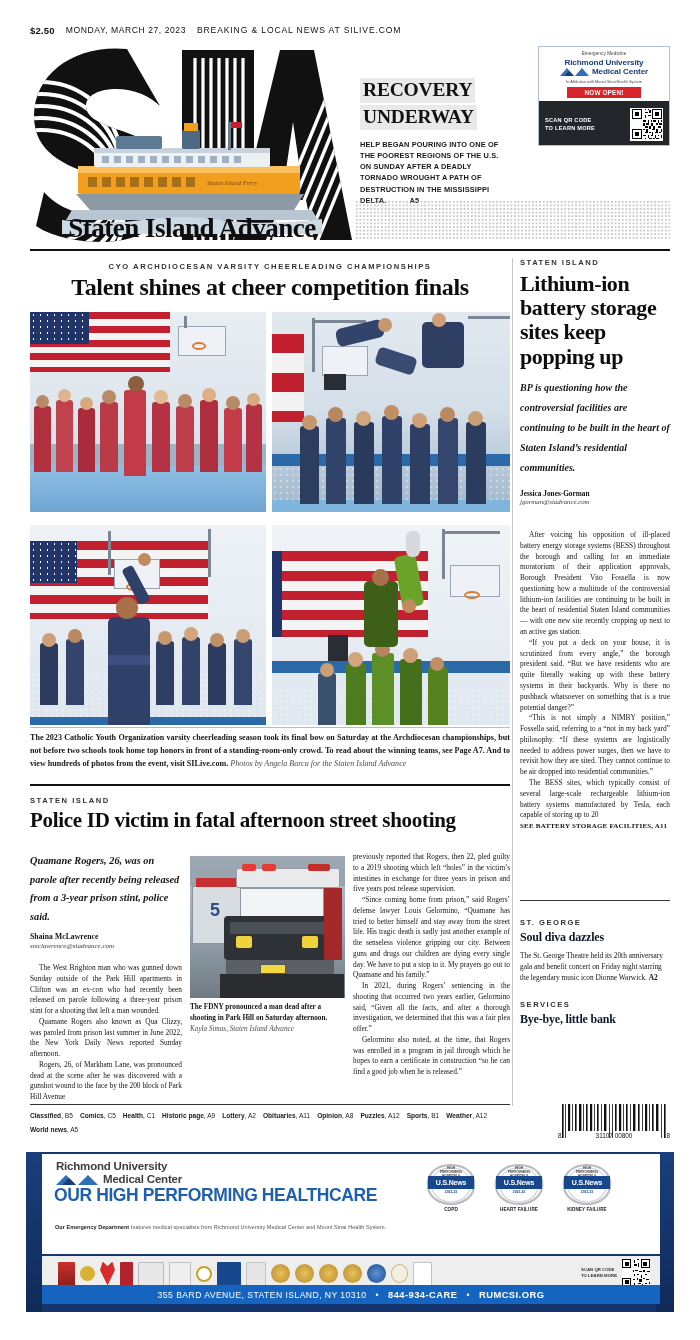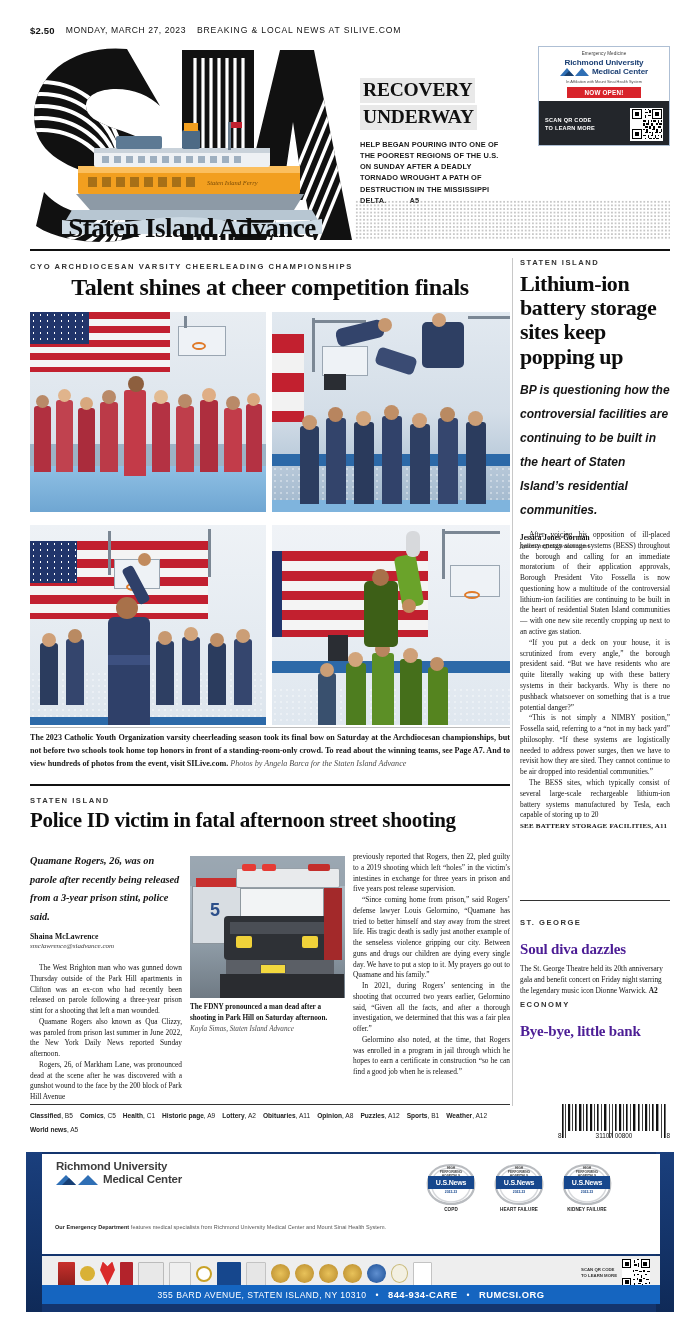--- a/index.html
+++ b/index.html
@@ -95,7 +95,7 @@
   }
 
   
-  .cheer-kicker { position:absolute; left:30px; top:262px; width:480px; text-align:left; }
+  .cheer-kicker { position:absolute; left:30px; top:262px; width:480px; text-align:center; }
   .cheer-head {
     position:absolute; left:30px; top:274px; width:480px; text-align:center;
     font-size:24px; line-height:1.12;

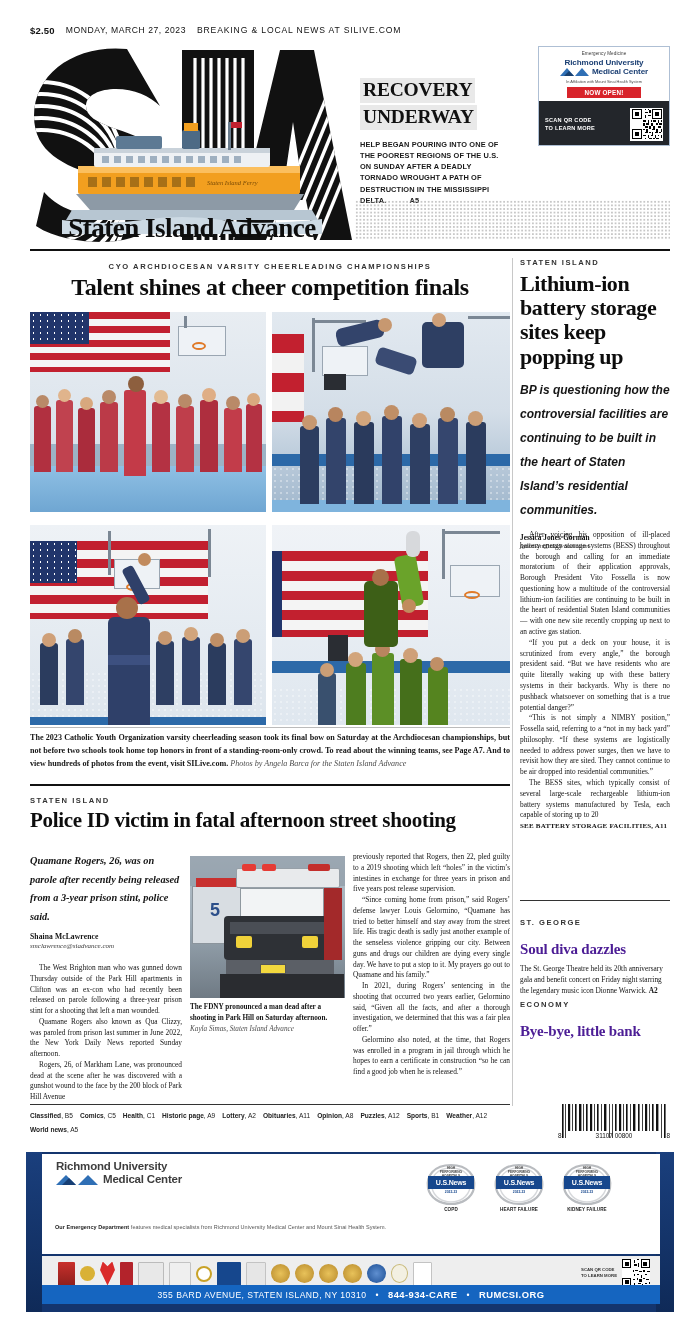--- a/index.html
+++ b/index.html
@@ -177,8 +177,8 @@
     font-size:22px; line-height:1.1; letter-spacing:-.4px; margin-top:5px;
   }
   .rail-deck {
-    font-family:Liberation Sans, sans-serif; font-style:italic; font-weight:700;
-    font-size:12px; line-height:2.0; margin-top:9px; color:#161616;
+    font-family:Liberation Serif, serif; font-style:italic; font-weight:700;
+    font-size:10px; line-height:2.0; margin-top:9px; color:#161616;
   }
   .rail-by { margin-top:11px; }
   .rail-by .nm { font-family:"Liberation Serif",serif; font-weight:700; font-size:7.3px; }

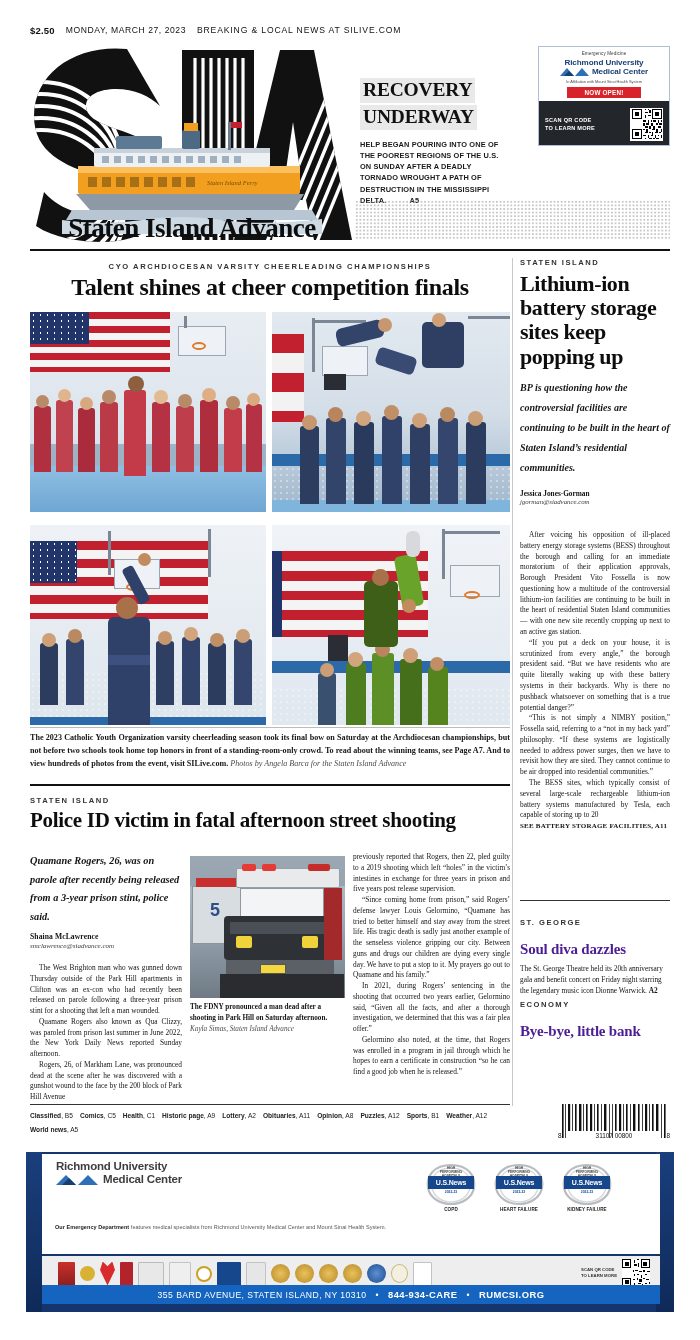--- a/index.html
+++ b/index.html
@@ -187,8 +187,8 @@
   .rail-sub-kicker { font-family:"Liberation Sans",sans-serif; font-weight:700;
     font-size:7.6px; letter-spacing:1.5px; color:#333; }
   .rail-sub-head {
-    font-family:"Liberation Serif", serif; font-weight:700; font-size:15px;
-    letter-spacing:-.2px; margin-top:14px; color:#4c1d95;
+    font-family:"Liberation Serif", serif; font-weight:700; font-size:12px;
+    letter-spacing:-.2px; margin-top:3px; color:#0f172a;
   }
   .rail-sub-body {
     font-family:"Liberation Serif", serif; font-size:7.35px; line-height:1.5;

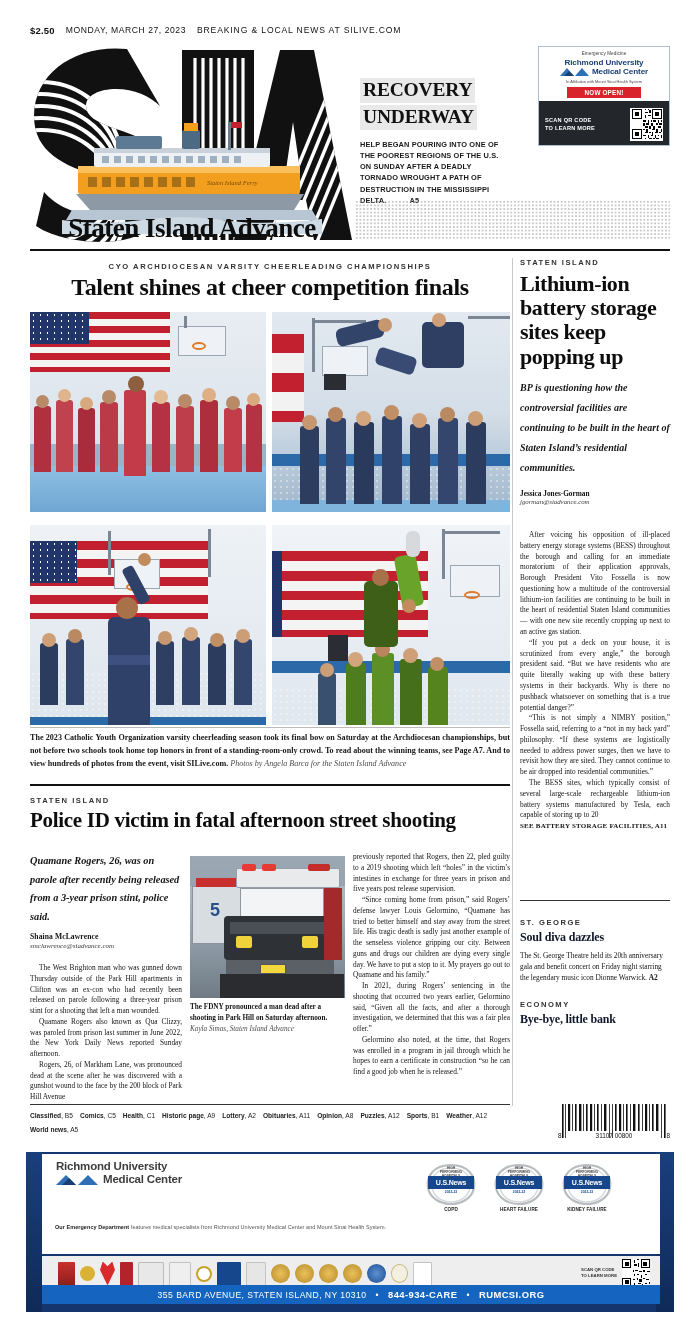--- a/index.html
+++ b/index.html
@@ -617,7 +617,7 @@
   </div>
 
   <div class="bodycol" style="left:30px; top:963px; width:152px;">
-    <p>The West Brighton man who was gunned down Thursday outside of the Park Hill apartments in Clifton was an ex-con who had recently been released on parole following a three-year prison stint for a shooting that left a man wounded.</p>
+    <p>The West Brighton man who was gunned down Sunday outside of the Park Hill apartments in Clifton was an ex-con who had recently been released on parole following a three-year prison stint for a shooting that left a man wounded.</p>
     <p>Quamane Rogers also known as Qua Clizzy, was paroled from prison last summer in June 2022, the New York Daily News reported Sunday afternoon.</p>
     <p>Rogers, 26, of Markham Lane, was pronounced dead at the scene after he was discovered with a gunshot wound to the face by the 200 block of Park Hill Avenue</p>
   </div>

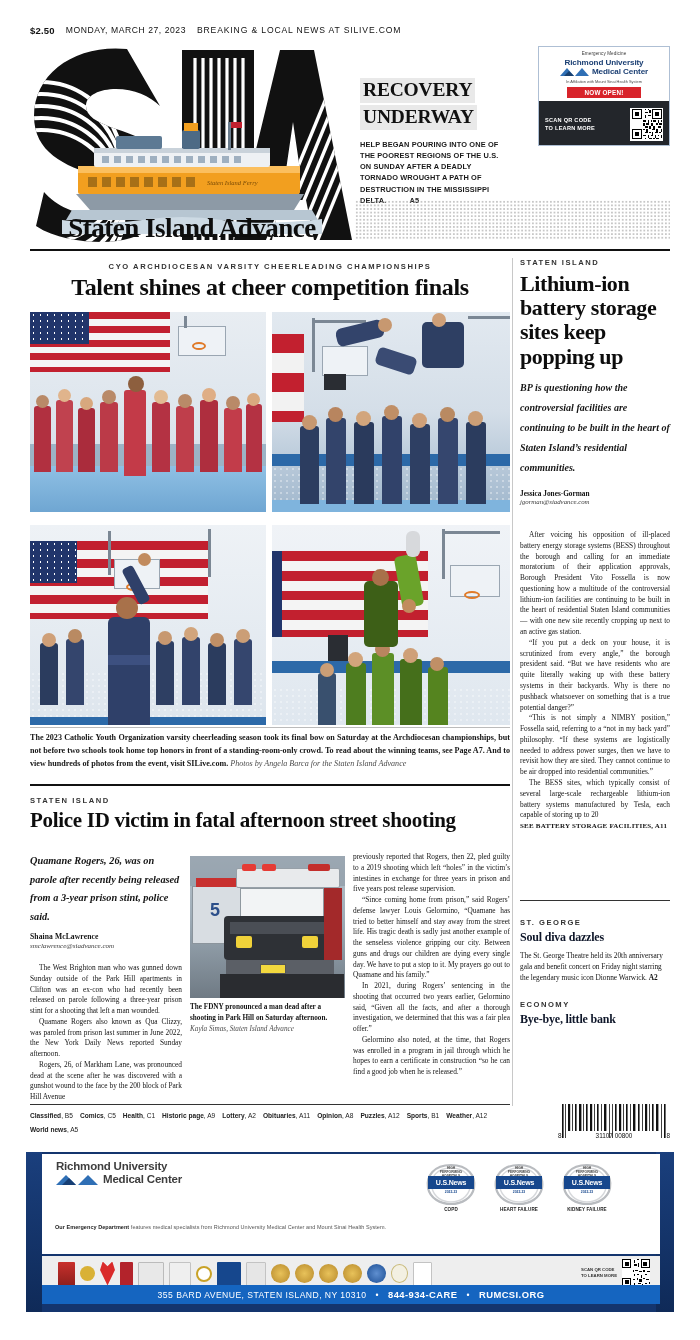--- a/index.html
+++ b/index.html
@@ -688,7 +688,7 @@
   </div>
 
   <div style="position:absolute; left:520px; top:1000px; width:150px;">
-    <div class="rail-sub-kicker">ECONOMY</div>
+    <div class="rail-sub-kicker">SERVICES</div>
     <div class="rail-sub-head">Bye-bye, little bank</div>
   </div>
 

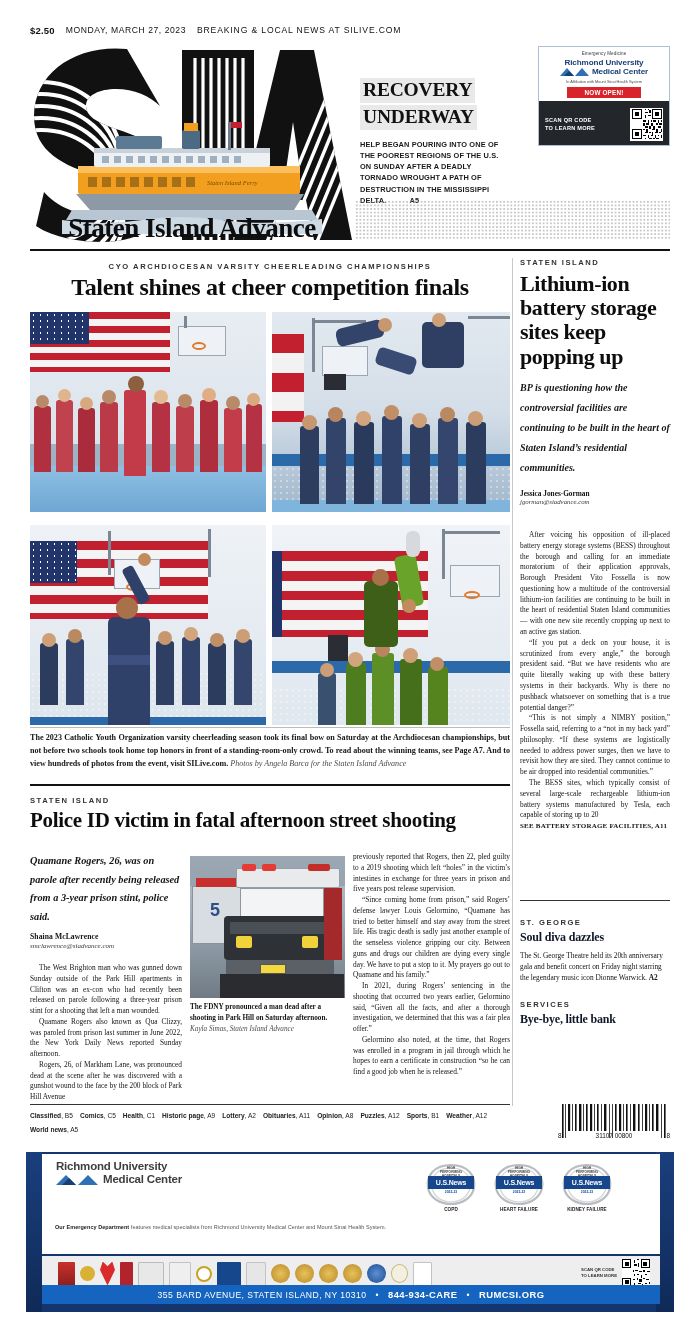--- a/index.html
+++ b/index.html
@@ -765,6 +765,7 @@
       </div>
 
       <div class="botad-hl">
+        <div>OUR HIGH PERFORMING HEALTHCARE</div>
       </div>
 
       <div class="botad-sub">

